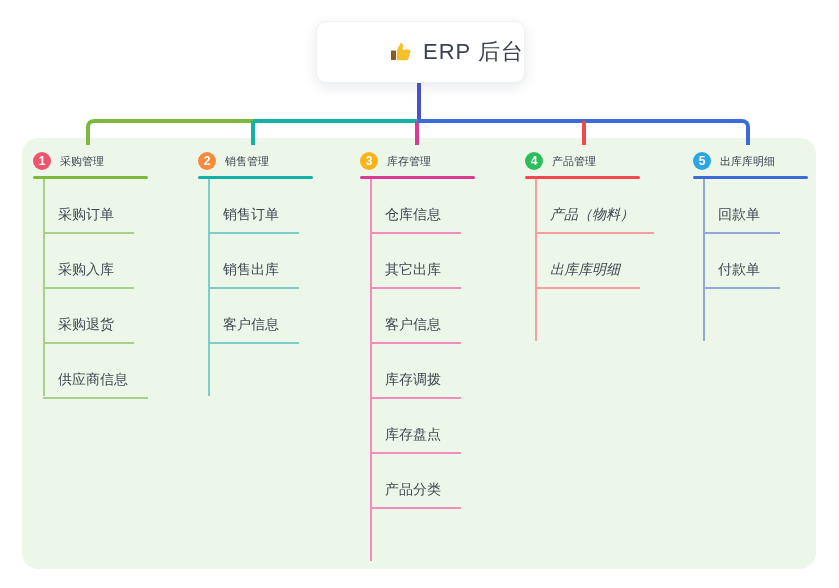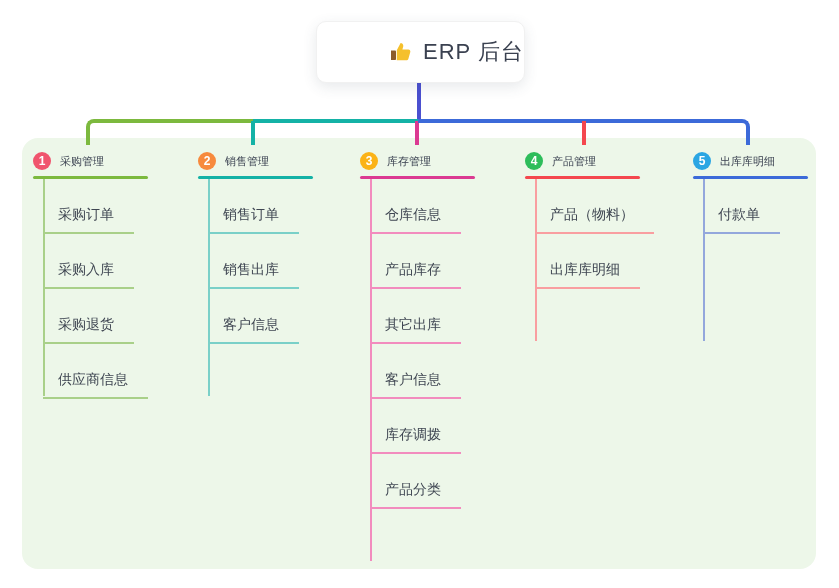--- a/index.html
+++ b/index.html
@@ -81,7 +81,7 @@
   .b1 .child-item{border-color:var(--b1-light,#a9d089);}
   .b2 .child-item{border-color:var(--b2-light,#7ad0c8);}
   .b3 .child-item{border-color:var(--b3-light,#f28cbe);}
-  .b4 .child-item{border-color:var(--b4-light,#f99ea0);}
+  .b4 .child-item{border-color:var(--b4-light,#f99ea0);font-style:italic;}
   .b5 .child-item{border-color:var(--b5-light,#93a7dc);}
 </style>
 </head>

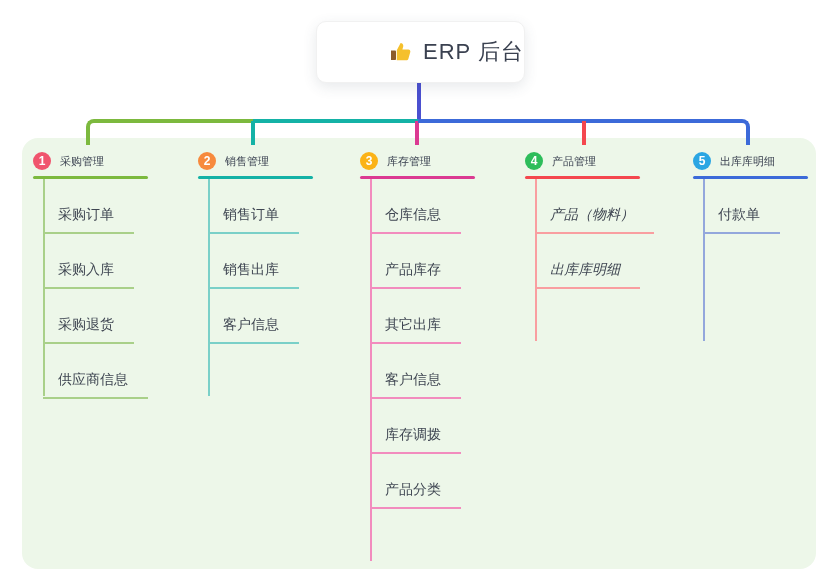--- a/index.html
+++ b/index.html
@@ -205,6 +205,9 @@
   <div class="branch-children">
     <div class="trunk"></div>
     <div class="child-row">
+        <div class="child-item">回款单</div>
+      </div>
+    <div class="child-row">
         <div class="child-item">付款单</div>
       </div>
   </div>

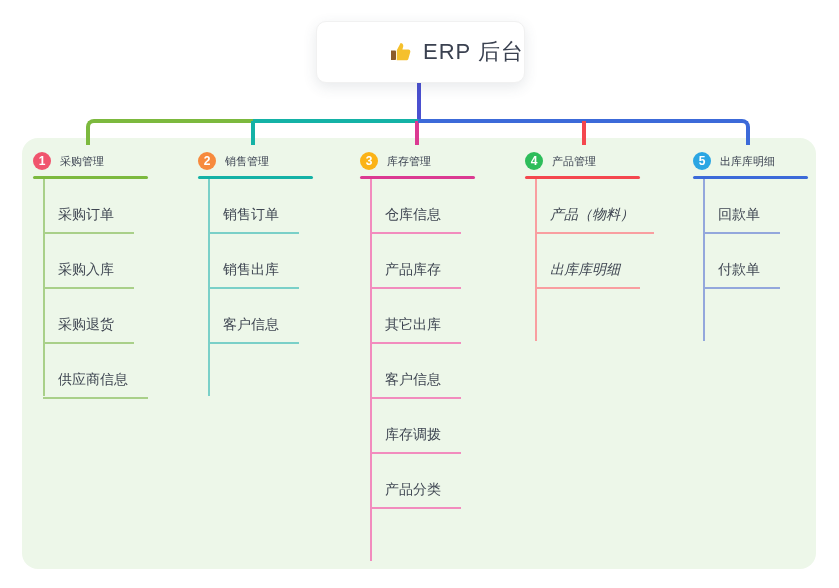--- a/index.html
+++ b/index.html
@@ -162,9 +162,6 @@
         <div class="child-item">仓库信息</div>
       </div>
     <div class="child-row">
-        <div class="child-item">产品库存</div>
-      </div>
-    <div class="child-row">
         <div class="child-item">其它出库</div>
       </div>
     <div class="child-row">

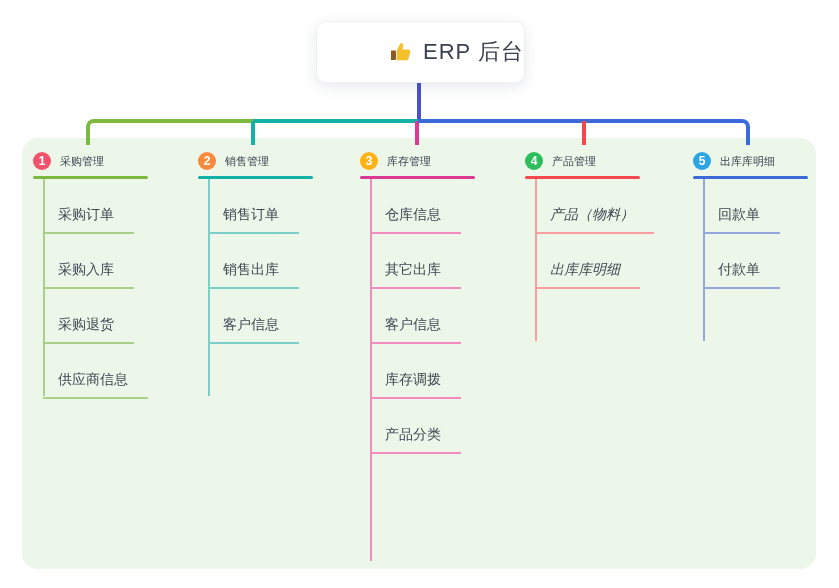--- a/index.html
+++ b/index.html
@@ -171,6 +171,9 @@
         <div class="child-item">库存调拨</div>
       </div>
     <div class="child-row">
+        <div class="child-item">库存盘点</div>
+      </div>
+    <div class="child-row">
         <div class="child-item">产品分类</div>
       </div>
   </div>

